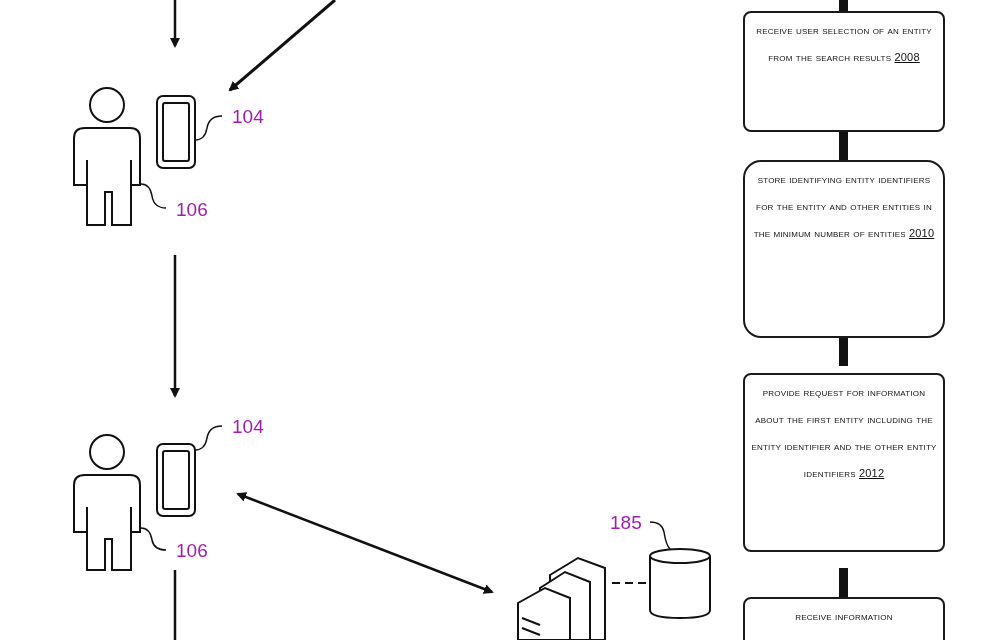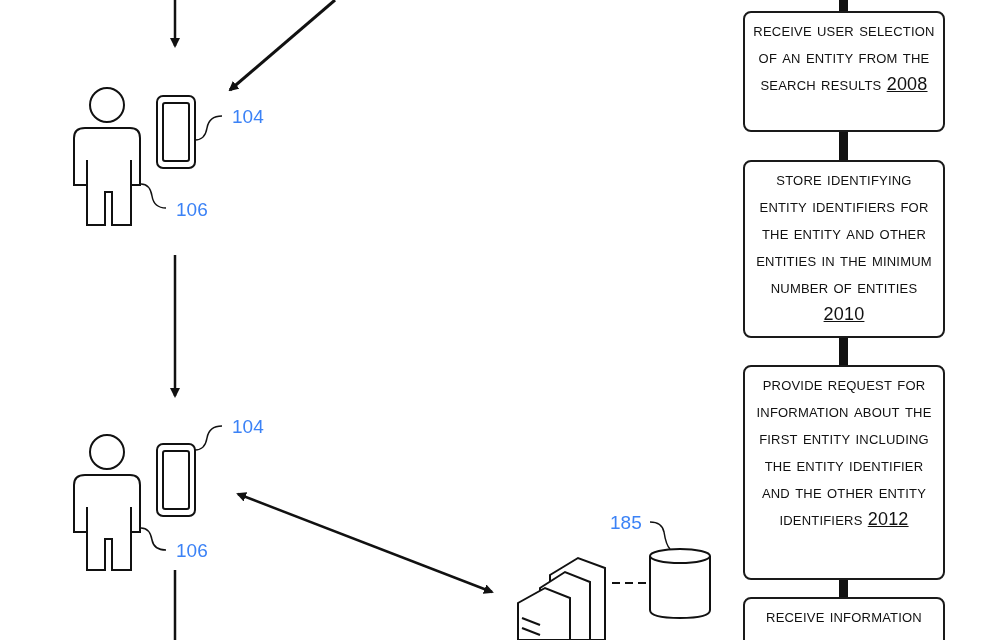--- a/index.html
+++ b/index.html
@@ -9,7 +9,7 @@
     position:absolute; left:743px; width:202px; box-sizing:border-box;
     border:2px solid #1a1a1a; border-radius:8px; background:#fff;
     text-align:center; font-family:"Liberation Sans", sans-serif;
-    font-size:18px; line-height:27px; letter-spacing:0.2px; padding:4px 6px;
+    font-size:11px; line-height:27px; letter-spacing:0.2px; padding:4px 6px;
     font-variant:small-caps; text-transform:lowercase;
   }
   .flow-box .ref { text-decoration:underline; font-variant:normal; text-transform:none; }

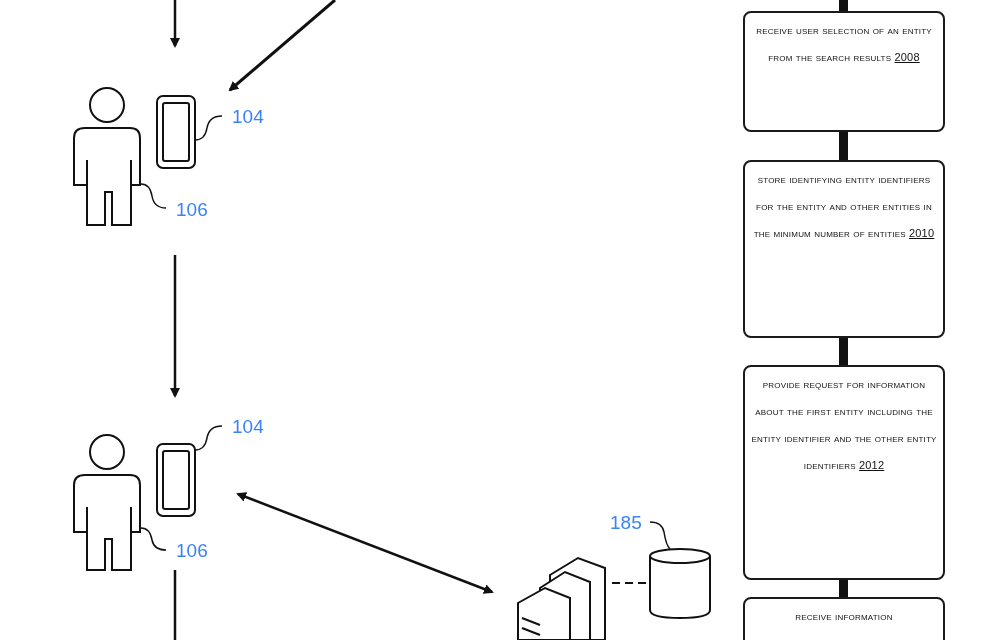--- a/index.html
+++ b/index.html
@@ -13,7 +13,7 @@
     font-variant:small-caps; text-transform:lowercase;
   }
   .flow-box .ref { text-decoration:underline; font-variant:normal; text-transform:none; }
-  .ref-label { position:absolute; font-size:19px; font-family:"Liberation Sans", sans-serif; color:#3b82f6; }
+  .ref-label { position:absolute; font-size:19px; font-family:"Liberation Sans", sans-serif; color:#a21caf; }
 </style>
 </head>
 <body>

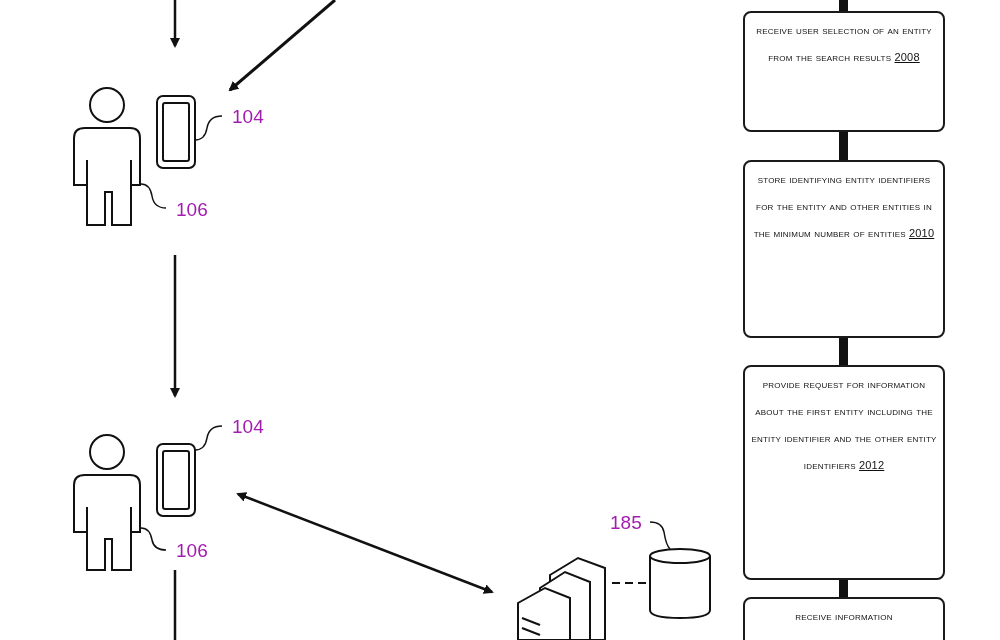--- a/index.html
+++ b/index.html
@@ -92,7 +92,7 @@
   <span>Receive user selection of an entity from the search results</span>
   <span class="ref">2008</span>
 </div>
-<div class="flow-box" style="top:160px;height:178px;">
+<div class="flow-box" style="top:160px;height:178px;border-radius:18px;">
   <span>Store identifying entity identifiers for the entity and other entities in the minimum number of entities</span>
   <span class="ref">2010</span>
 </div>

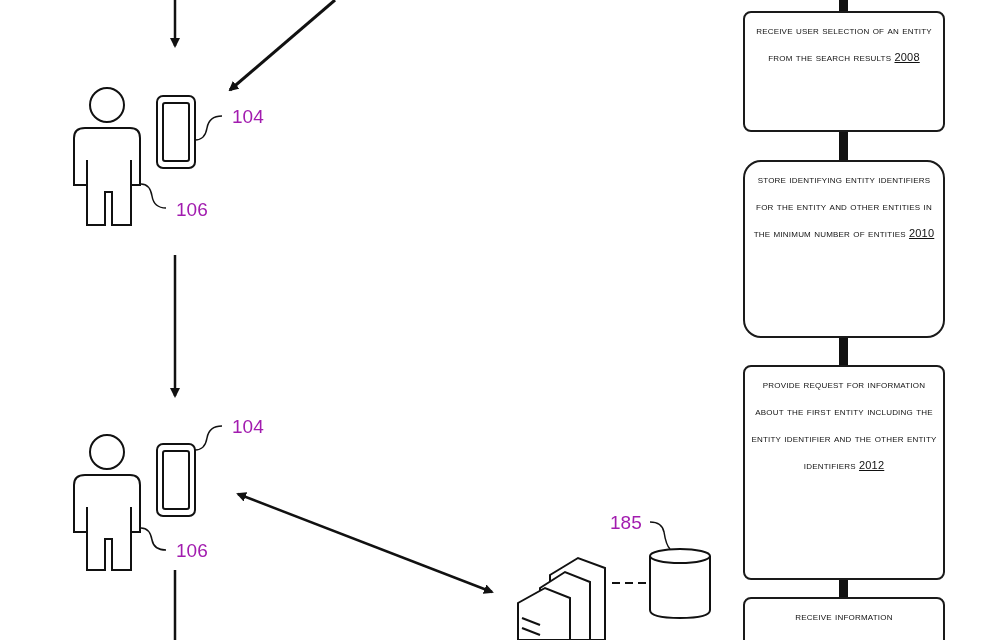--- a/index.html
+++ b/index.html
@@ -96,7 +96,7 @@
   <span>Store identifying entity identifiers for the entity and other entities in the minimum number of entities</span>
   <span class="ref">2010</span>
 </div>
-<div class="flow-box" style="top:365px;height:215px;">
+<div class="flow-box" style="top:373px;height:179px;">
   <span>Provide request for information about the first entity including the entity identifier and the other entity identifiers</span>
   <span class="ref">2012</span>
 </div>

